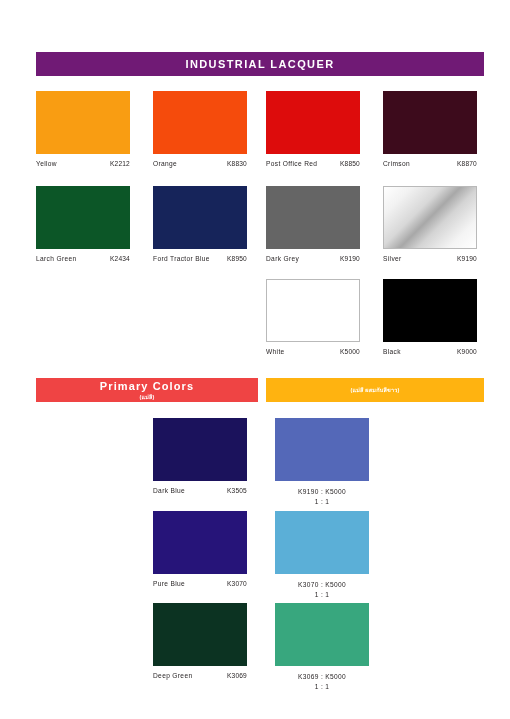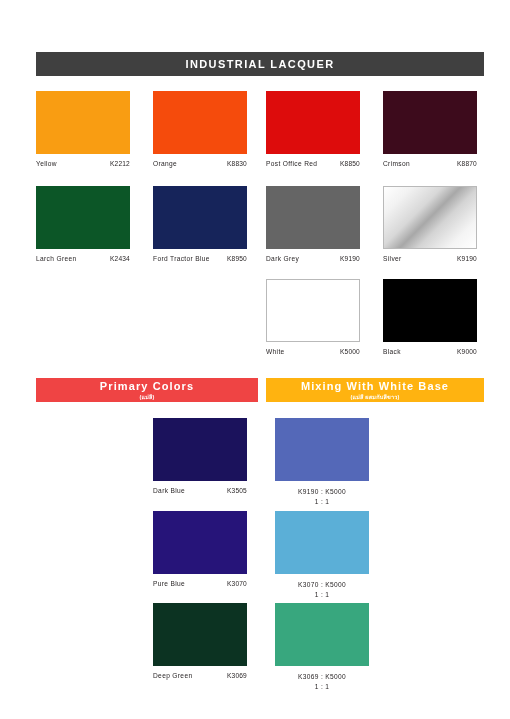--- a/index.html
+++ b/index.html
@@ -46,7 +46,7 @@
     top: 52px;
     width: 448px;
     height: 24px;
-    background: #404040;
+    background: #701a75;
   }
   #main-banner .banner-title {
     letter-spacing: 1.4px;

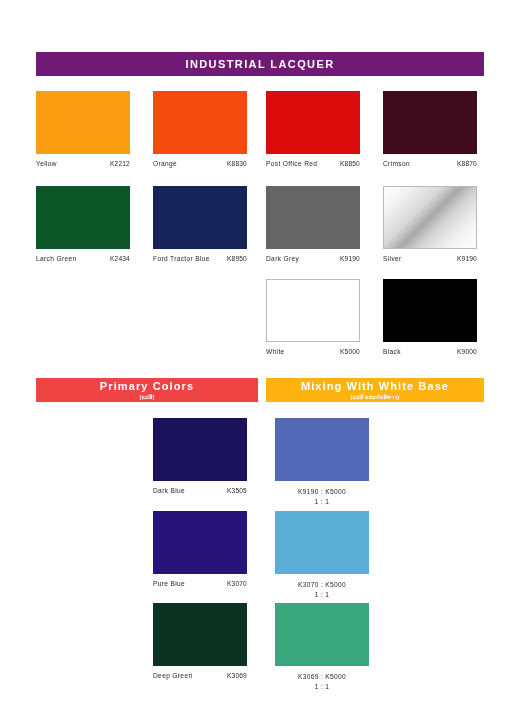--- a/index.html
+++ b/index.html
@@ -211,7 +211,6 @@
 </div>
 
 <div class="banner" id="mixing-banner">
-  <div class="banner-title">Mixing With White Base</div>
   <div class="banner-sub">(แม่สี ผสมกับสีขาว)</div>
 </div>
 

